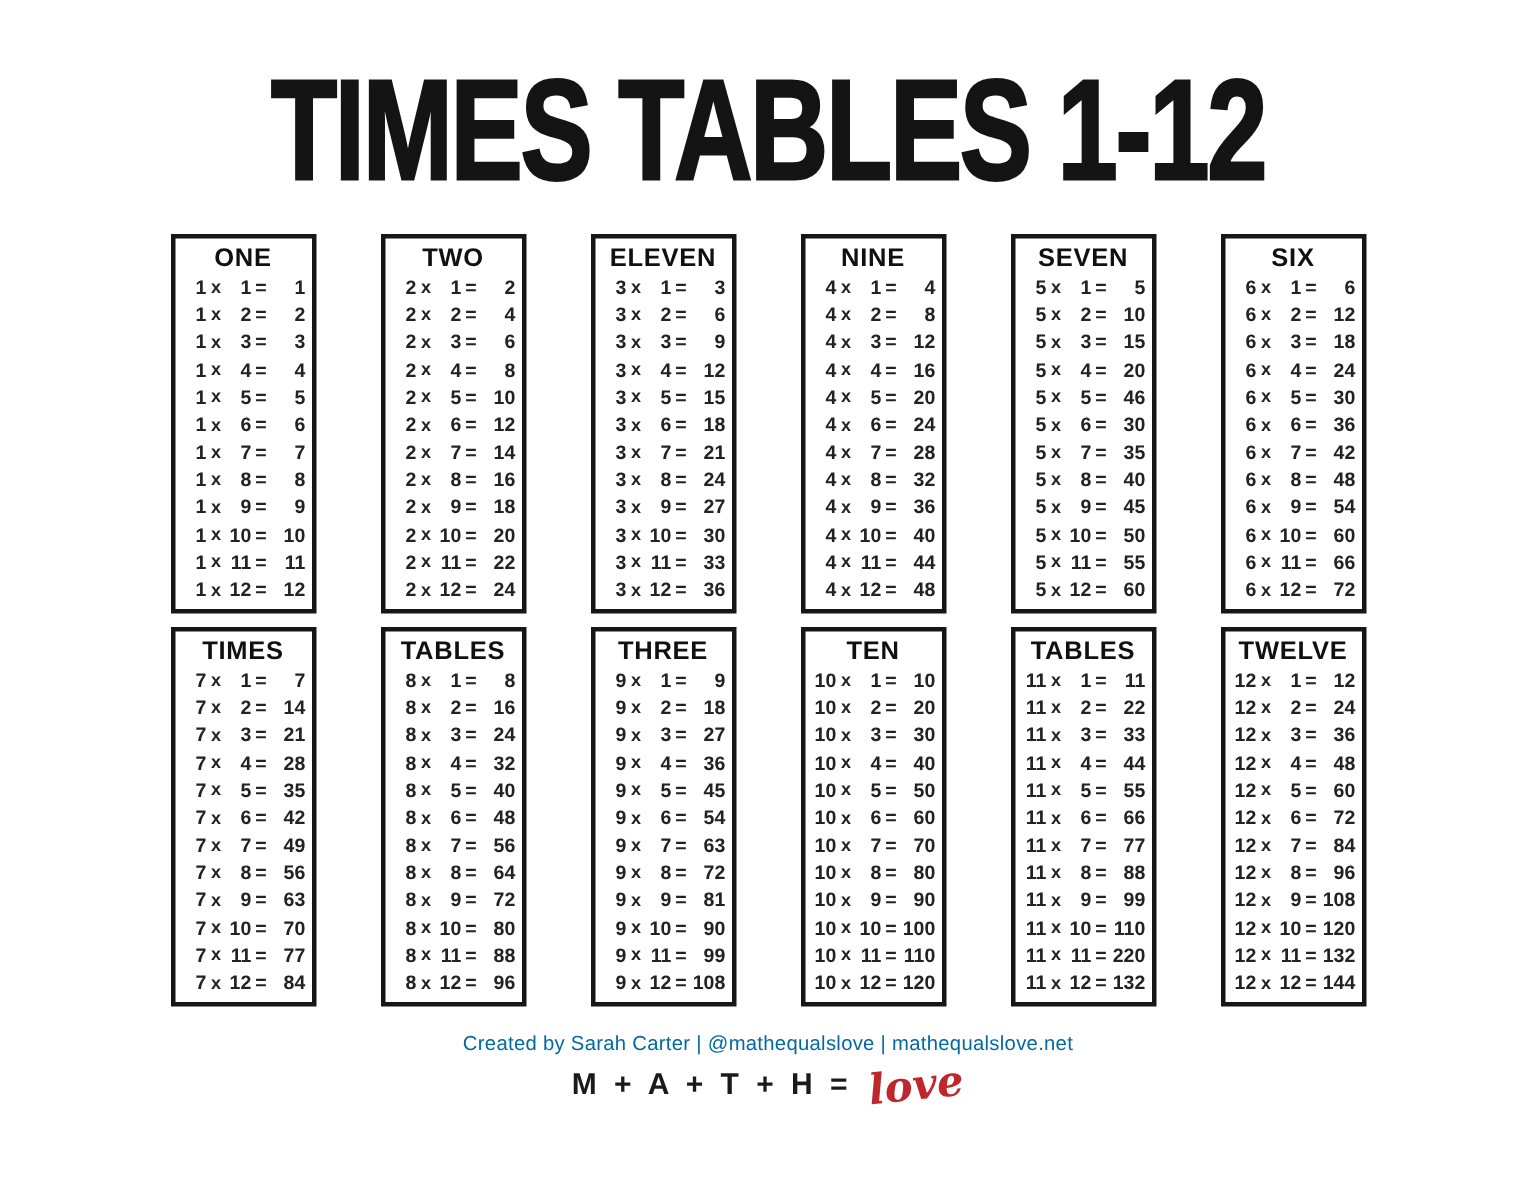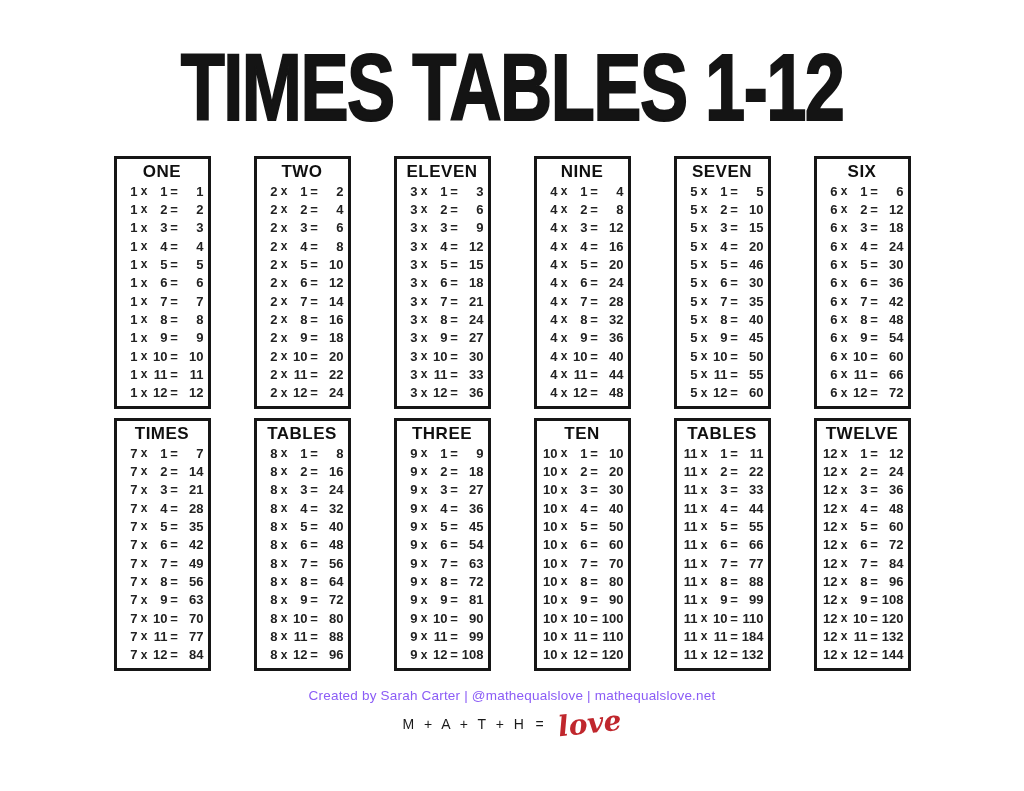--- a/index.html
+++ b/index.html
@@ -1055,7 +1055,7 @@
         <span class="op">x</span>
         <span class="b">11</span>
         <span class="eq">=</span>
-        <span class="p">184</span>
+        <span class="p">220</span>
       </div>
       <div class="row">
         <span class="a">11</span>

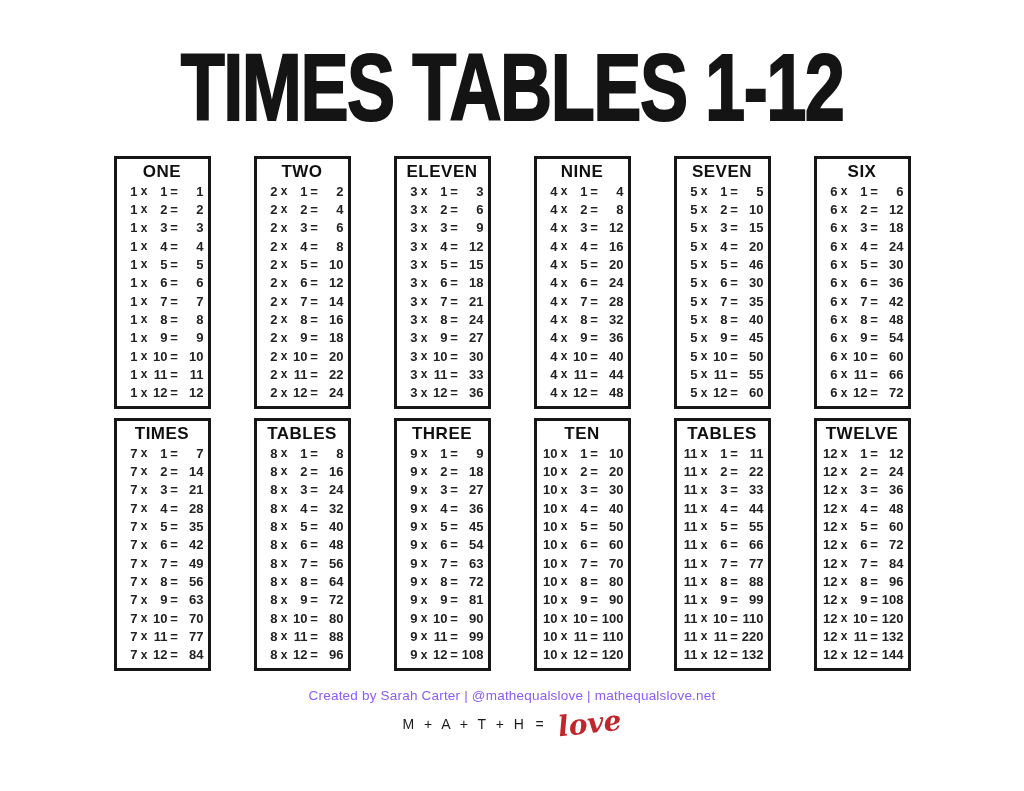--- a/index.html
+++ b/index.html
@@ -74,7 +74,7 @@
     margin-top: 17px;
     font-size: 13.5px;
     letter-spacing: 0.2px;
-    color: #8b5cf6;
+    color: #0369a1;
   }
   .logo {
     text-align: center;

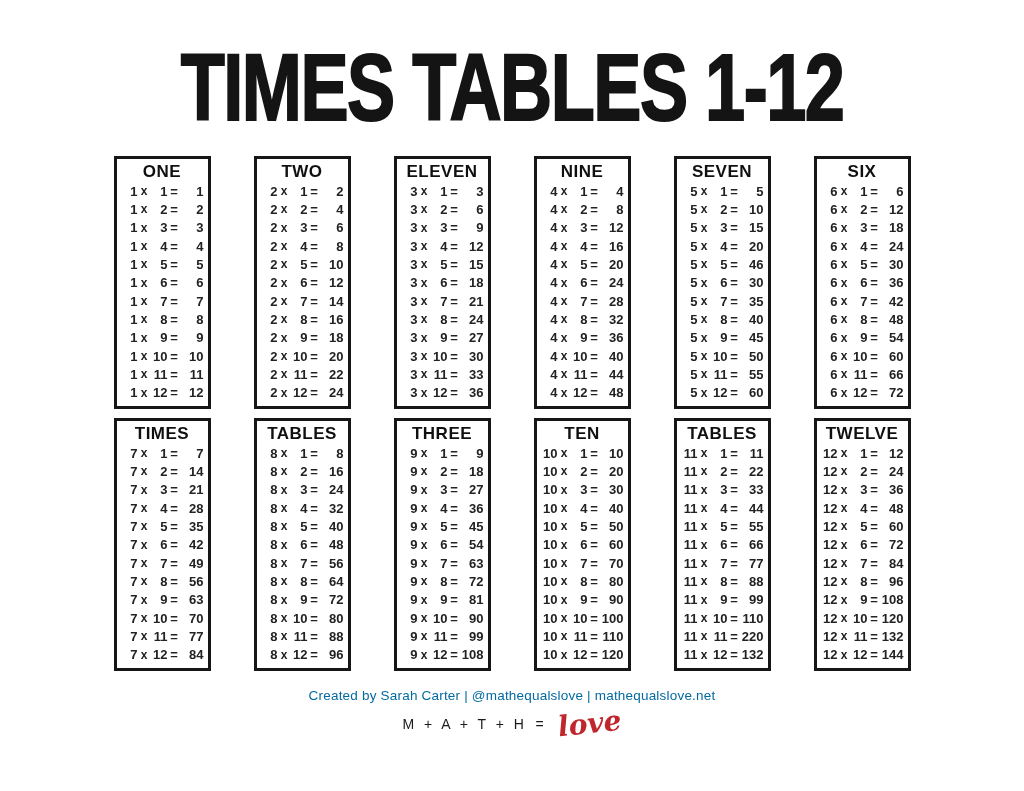--- a/index.html
+++ b/index.html
@@ -81,8 +81,8 @@
     margin-top: 7px;
   }
   .logo-math, .logo-eq {
-    font-weight: normal;
-    font-size: 14px;
+    font-weight: bold;
+    font-size: 20px;
     letter-spacing: 3px;
     color: #1a1a1a;
     vertical-align: 4px;

